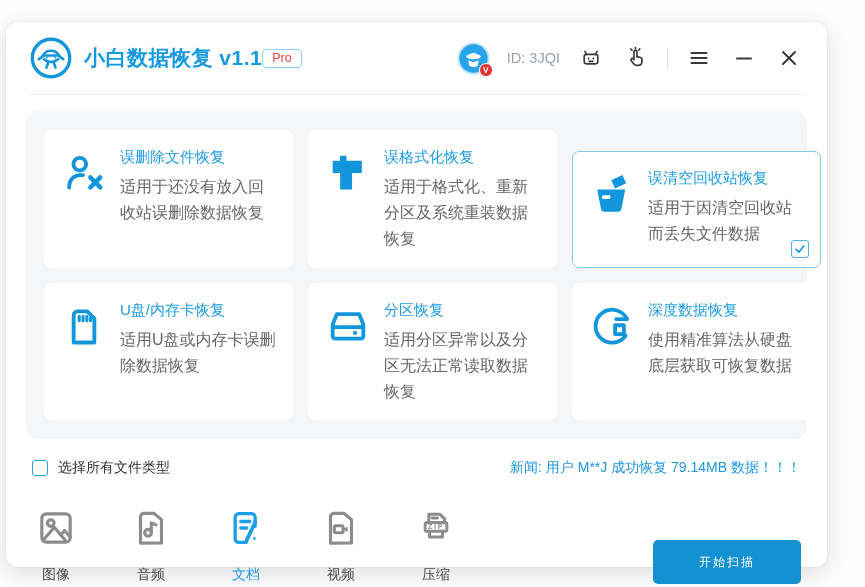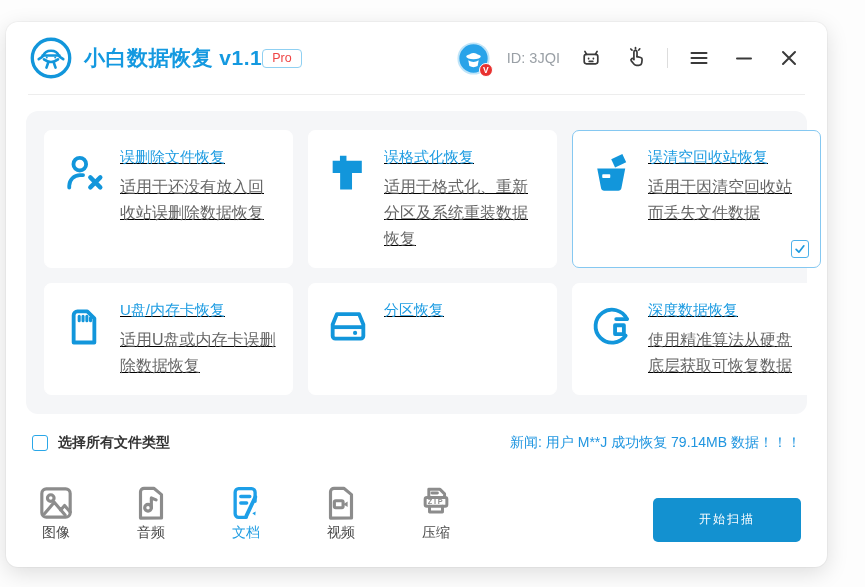--- a/index.html
+++ b/index.html
@@ -31,7 +31,7 @@
 
   
   .panel { margin:16px 20px 0; background:#f5f6f8; border-radius:12px; padding:19px 18px; flex:none;
-    display:grid; grid-template-columns:repeat(3,1fr); gap:15px;text-decoration:underline; }
+    display:grid; grid-template-columns:repeat(3,1fr); gap:15px; }
   .card { position:relative; background:#fff; border:1px solid #fff; border-radius:7px; padding:17px 14px 15px 16px;
     display:flex; gap:13px; min-height:97px; cursor:pointer; }
   .card.selected { border:1px solid #85c8f1; }

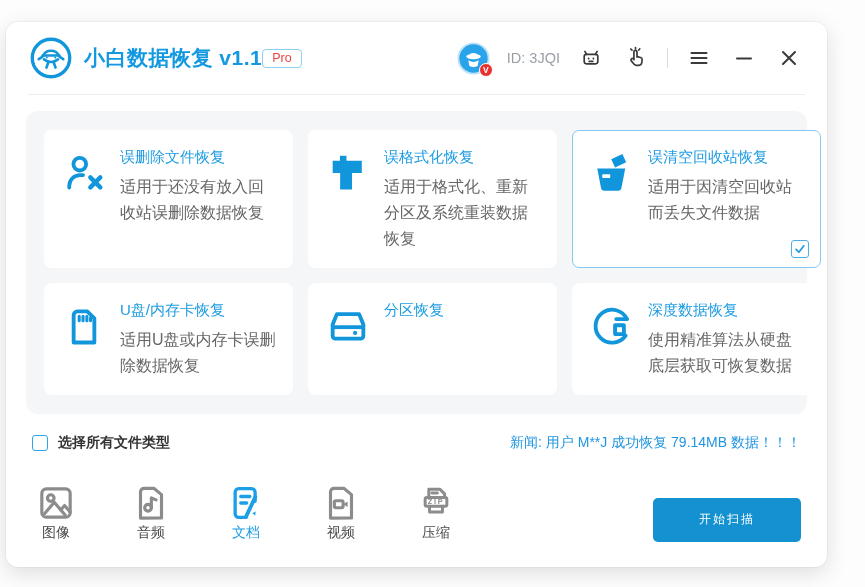--- a/index.html
+++ b/index.html
@@ -34,7 +34,7 @@
     display:grid; grid-template-columns:repeat(3,1fr); gap:15px; }
   .card { position:relative; background:#fff; border:1px solid #fff; border-radius:7px; padding:17px 14px 15px 16px;
     display:flex; gap:13px; min-height:97px; cursor:pointer; }
-  .card.selected { border:1px solid #85c8f1; }
+  .card.selected { border:1px solid #85c8f1;margin-top:21px; }
   .card-icon { width:46px; height:46px; color:#1296db; flex:none; margin-top:2px; }
   .card-title { font-size:15px; color:#1e9ce2; margin-bottom:7px; }
   .card-desc { font-size:16px; color:#666; line-height:1.62; width:158px; }

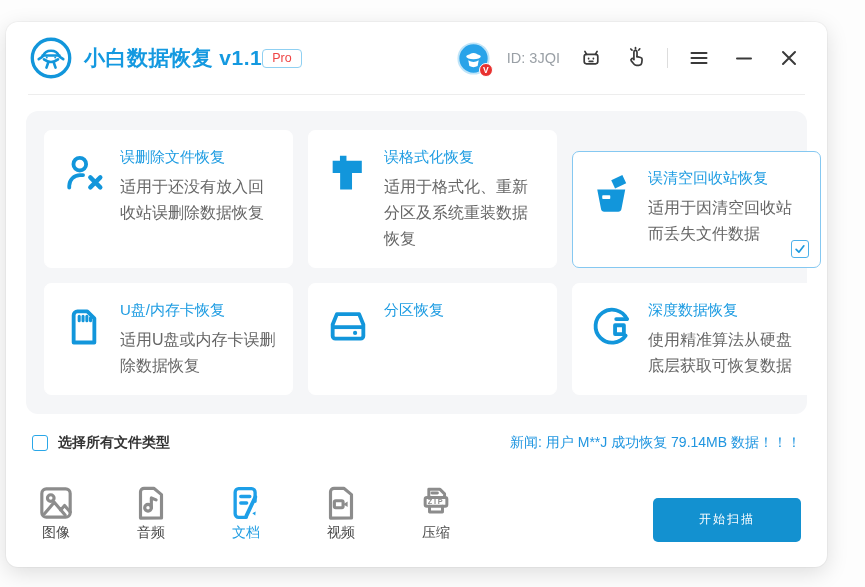--- a/index.html
+++ b/index.html
@@ -206,6 +206,7 @@
       </span>
       <span>
         <div class="card-title">分区恢复</div>
+        <div class="card-desc">适用分区异常以及分区无法正常读取数据恢复</div>
       </span>
     </div>
 

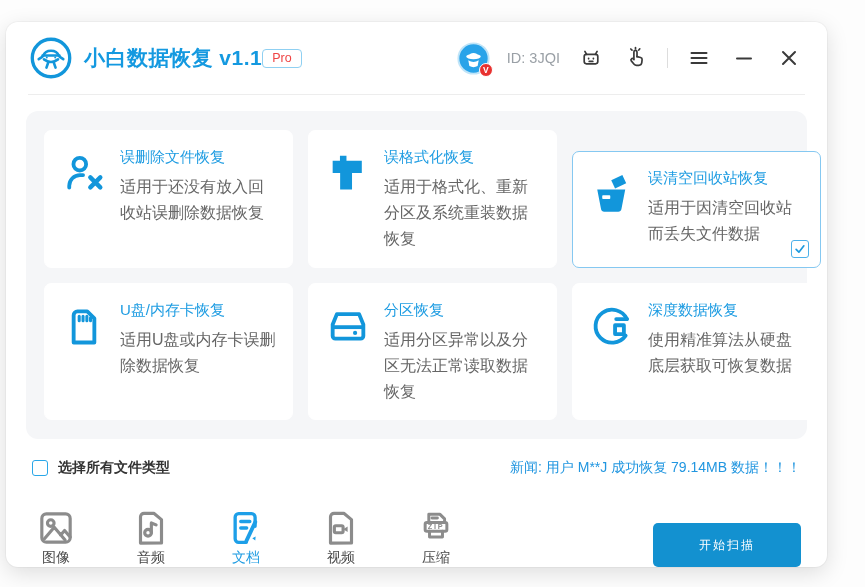--- a/index.html
+++ b/index.html
@@ -44,7 +44,7 @@
 
   
   .option-row { margin:20px 26px 0; display:flex; align-items:center; justify-content:space-between; flex:none; }
-  .select-all { display:flex; align-items:center; gap:10px; cursor:pointer;font-weight:bold; }
+  .select-all { display:flex; align-items:center; gap:10px; cursor:pointer; }
   .checkbox { width:16px; height:16px; border:1.5px solid #2aa7e8; border-radius:3px; background:#fff; }
   .select-all-label { font-size:14px; color:#333; }
   .news { font-size:14px; color:#2196e0;text-align:right; }

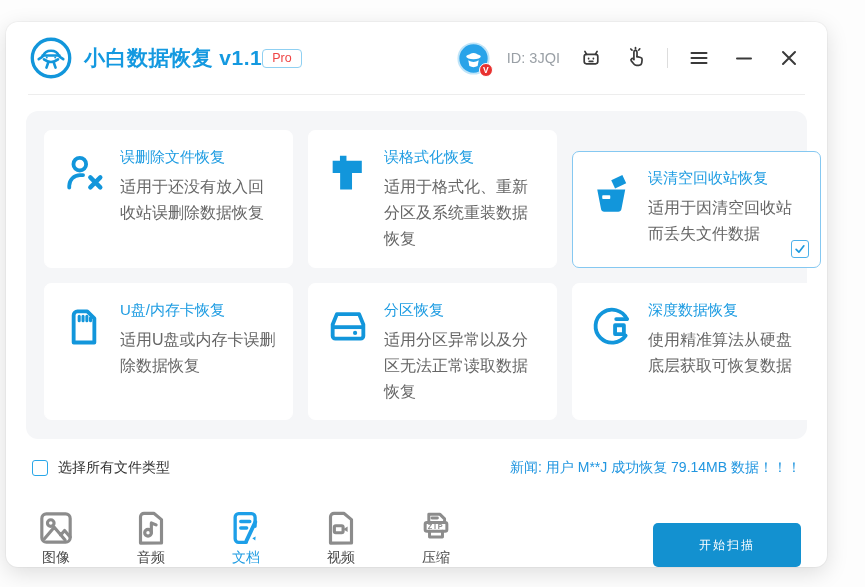--- a/index.html
+++ b/index.html
@@ -52,7 +52,7 @@
   
   .bottom-row { margin:30px 26px 0; display:flex; align-items:flex-end; flex:none; }
   .types { display:flex; gap:47px; }
-  .type { display:flex; flex-direction:column; align-items:center; width:48px; cursor:pointer; color:#8c8c8c; }
+  .type { display:flex; flex-direction:column; align-items:center; gap:17px; width:48px; cursor:pointer; color:#8c8c8c; }
   .type .t-icon { width:42px; height:42px; }
   .type .t-label { font-size:14px; color:#4a4a4a; }
   .type.active { color:#1d9fe8;text-align:center; }

